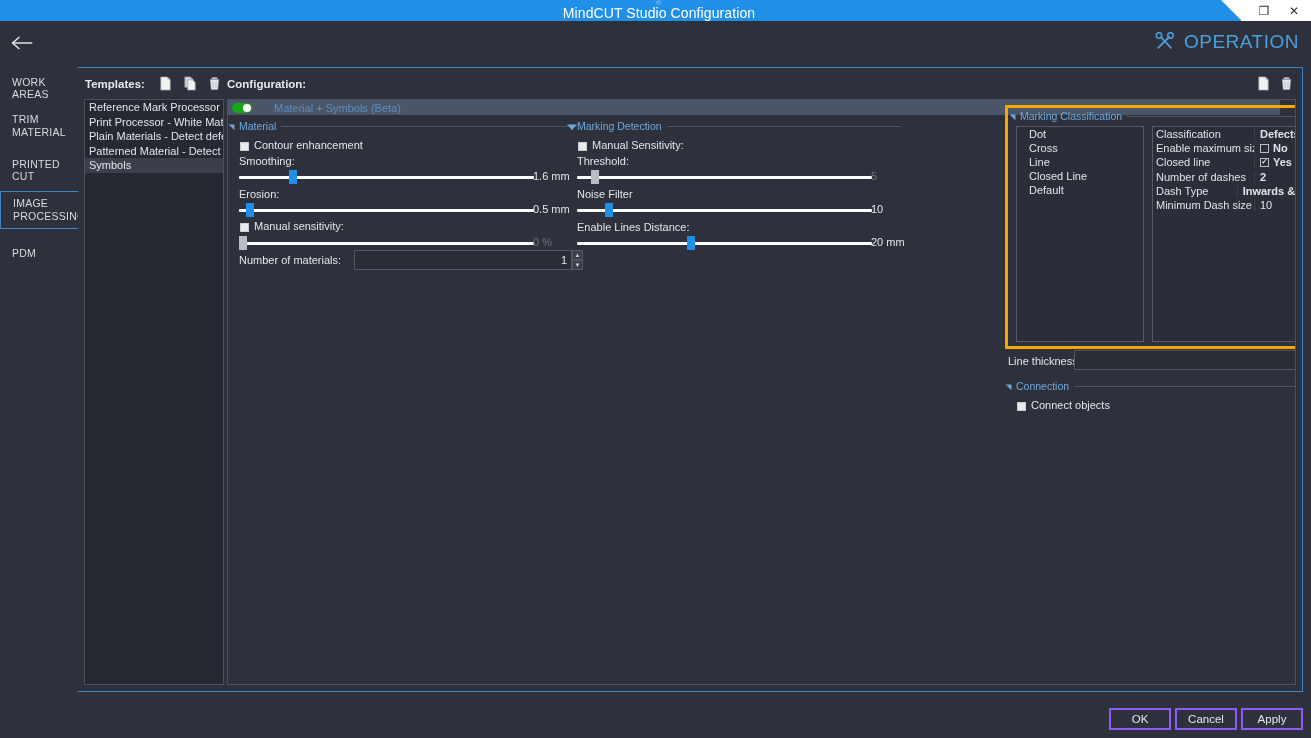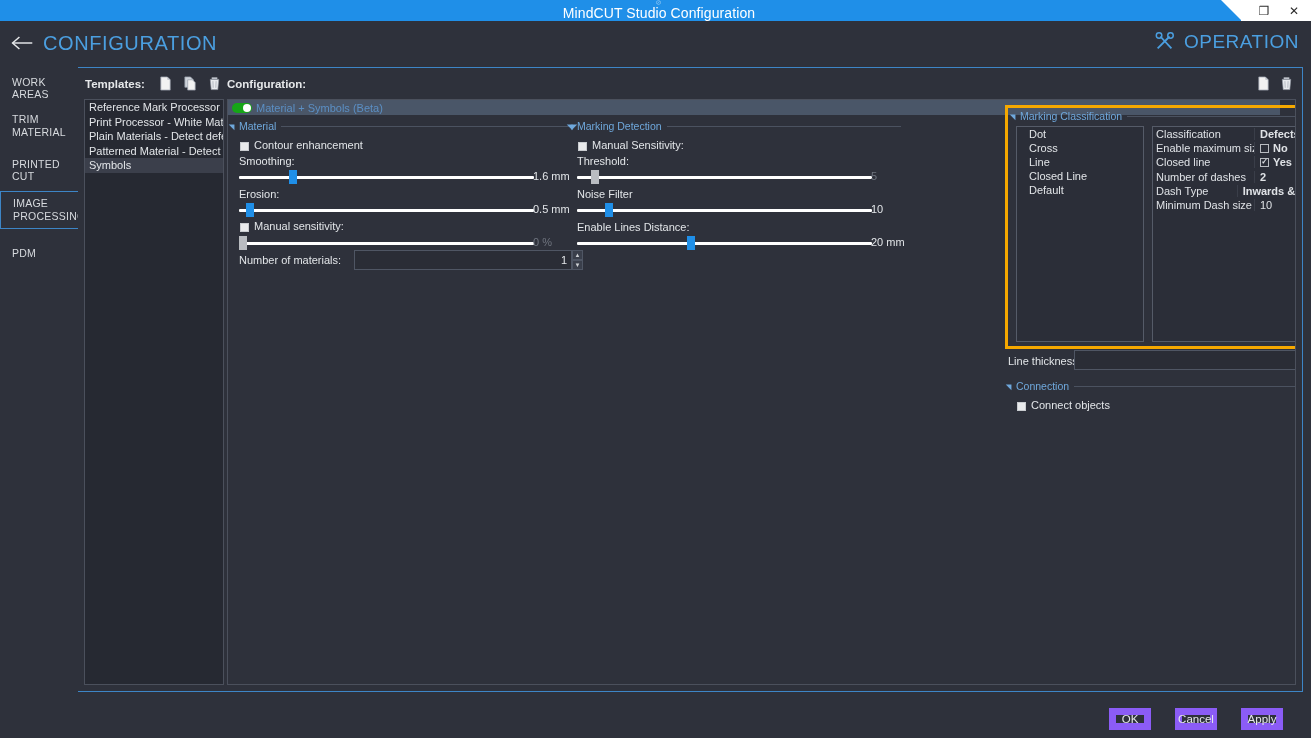--- a/index.html
+++ b/index.html
@@ -237,7 +237,6 @@
     <line x1="3" y1="10" x2="26" y2="10" stroke="#e6e8ea" stroke-width="1.7"></line>
     <polyline points="11,3 3,10 11,17" fill="none" stroke="#e6e8ea" stroke-width="1.7"></polyline>
   </svg>
-  <span id="cfgtitle">CONFIGURATION</span>
   <div id="operation">
     <svg width="22" height="22" viewBox="0 0 24 24">
       <line x1="4" y1="19" x2="17" y2="6" stroke="#4b9fe0" stroke-width="2"></line>

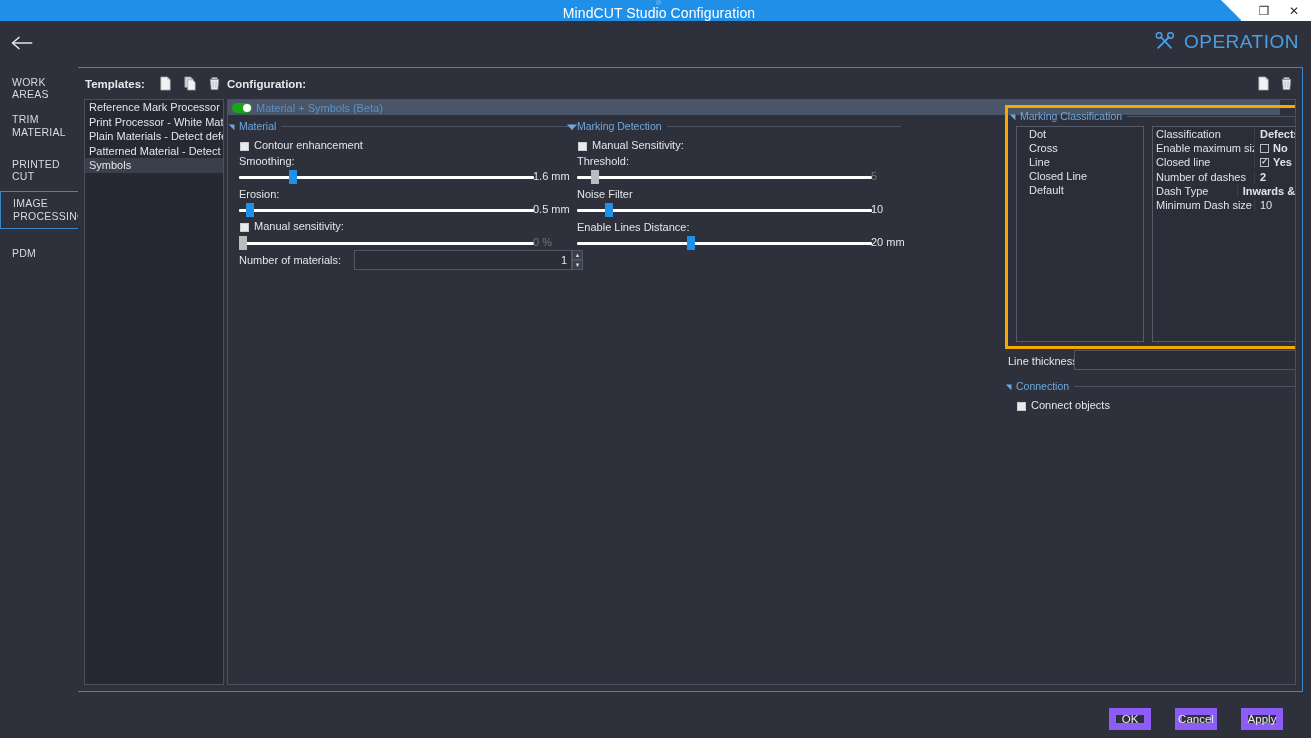--- a/index.html
+++ b/index.html
@@ -130,7 +130,7 @@
     position: absolute; right: 1px; top: 1px; width: 8px; height: 8px;
     border-radius: 50%; background: #ffffff;
   }
-  #sym-row .lbl { margin-left: 4px; font-size: 11px; color: #5b8fc4; }
+  #sym-row .lbl { margin-left: 22px; font-size: 11px; color: #5b8fc4; }
 
   
   .grp { position: absolute; }

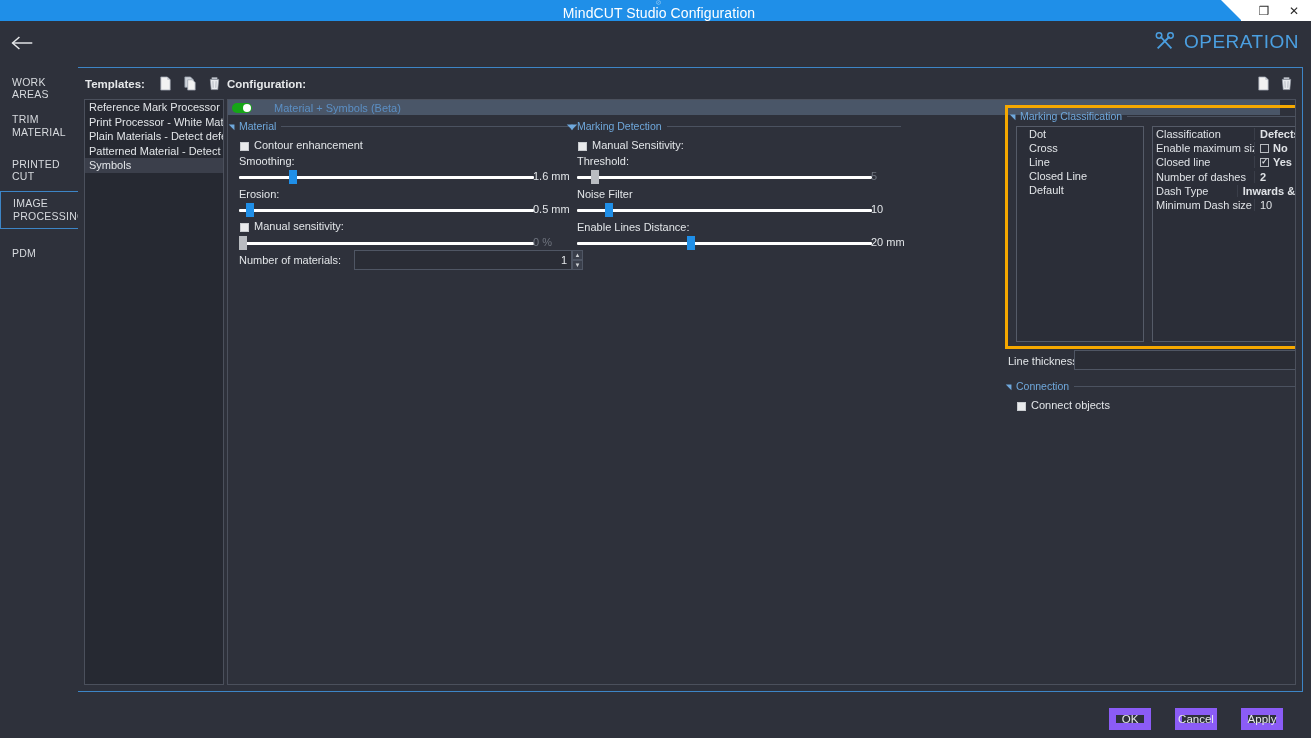--- a/index.html
+++ b/index.html
@@ -209,8 +209,8 @@
   
   #footer { position: absolute; left: 0; top: 700px; width: 1311px; height: 38px; }
   .btn {
-    position: absolute; top: 8px; width: 42px; height: 22px;
-    background: #2e313b; border: 7px solid #8b5cf6; color: #e6e8ea;
+    position: absolute; top: 8px; width: 62px; height: 22px;
+    background: #2e313b; border: 2px solid #8b5cf6; color: #e6e8ea;
     font-size: 11.5px; display: flex; align-items: center; justify-content: center;
   }
   #btn-ok { left: 1109px; }

